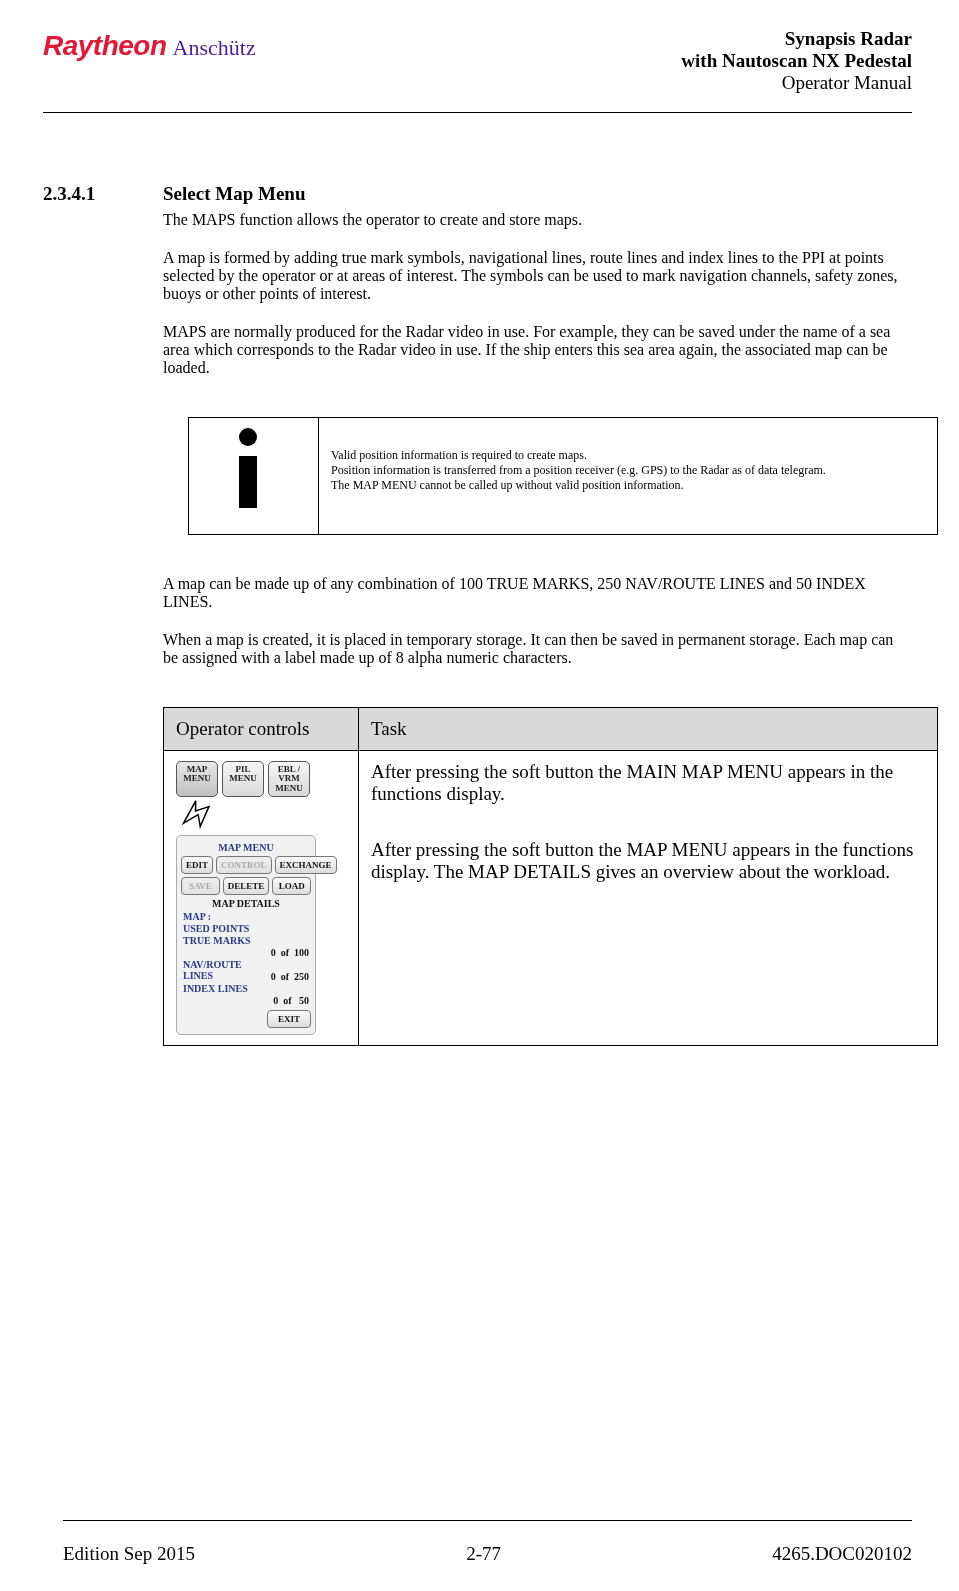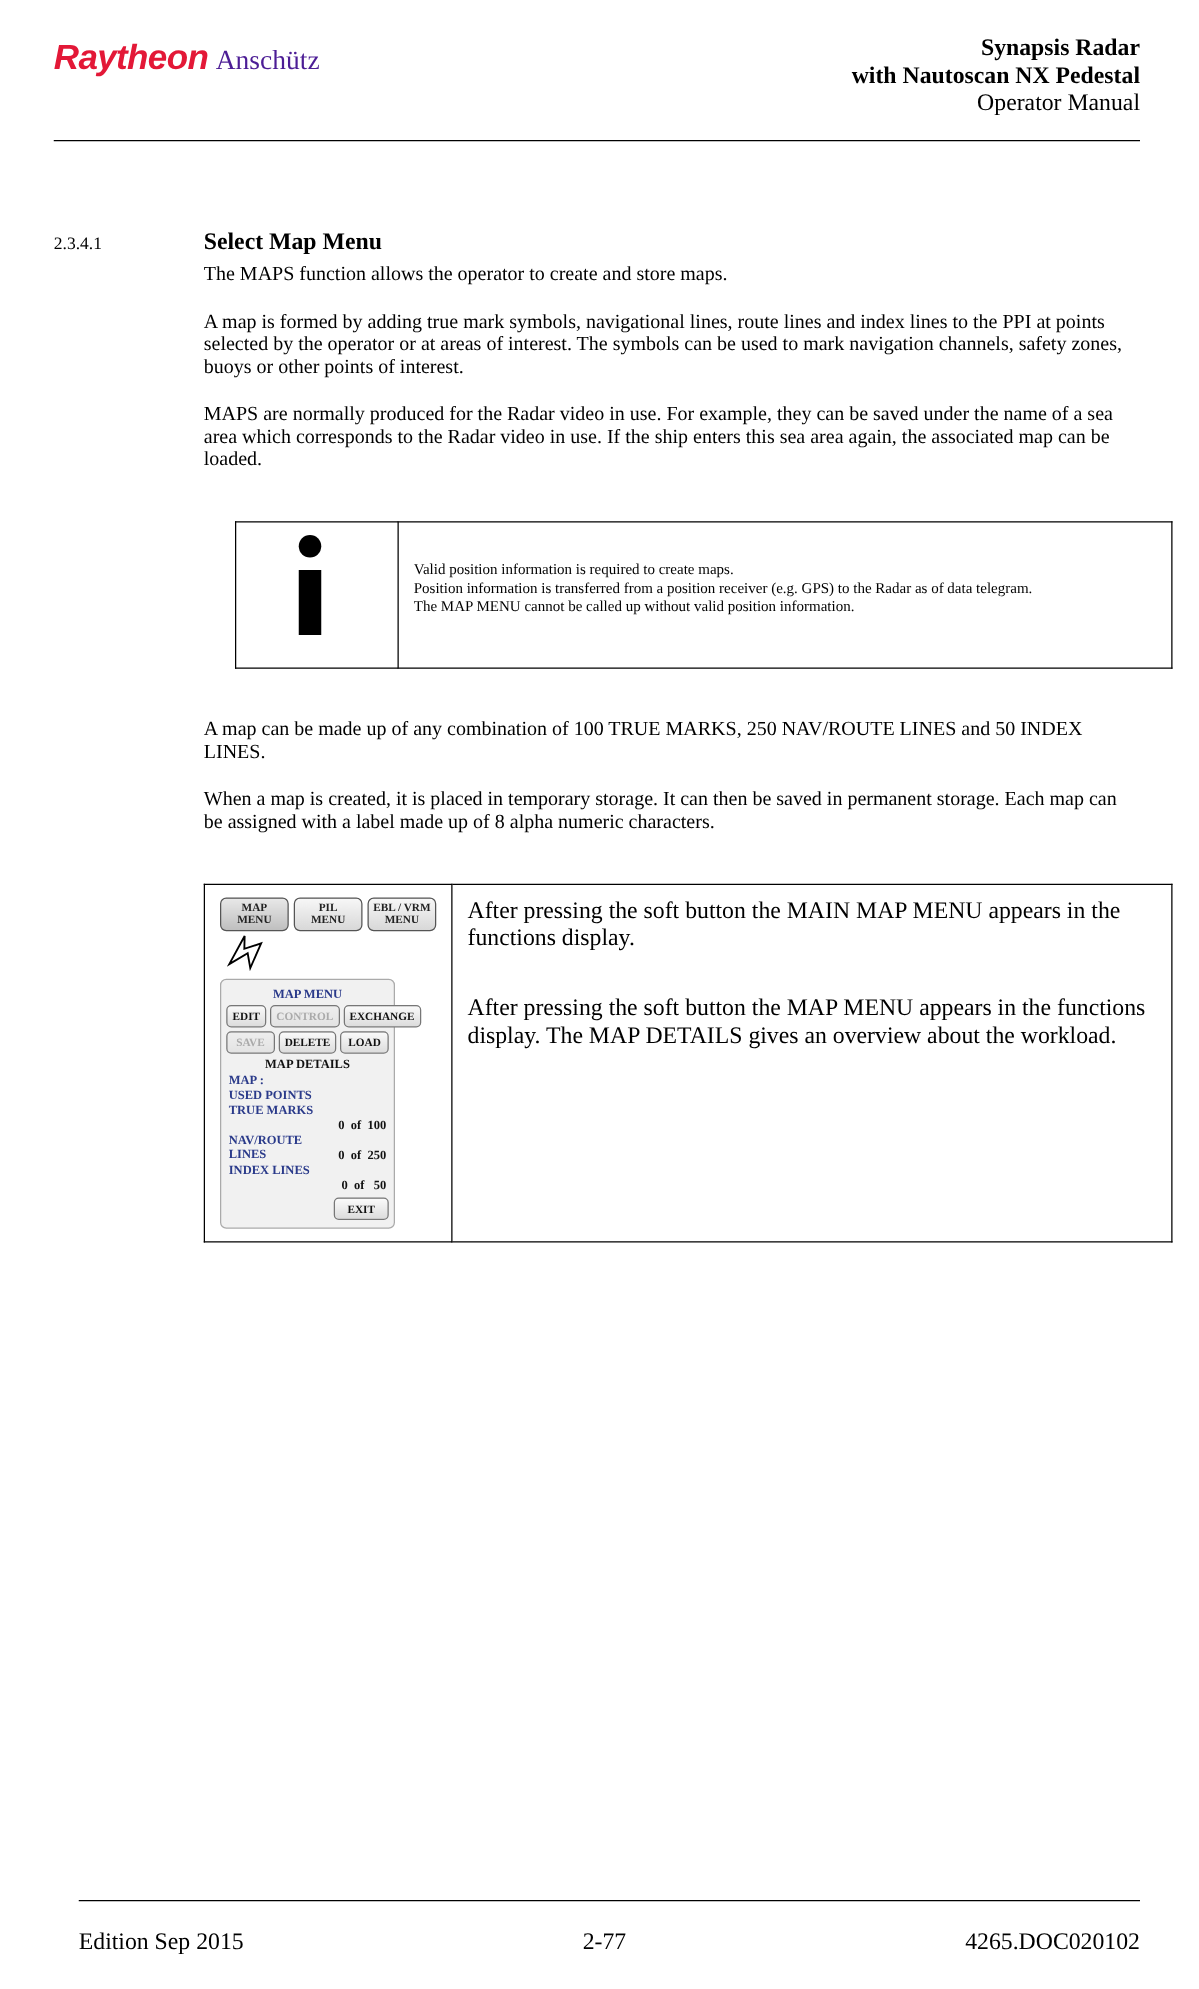--- a/index.html
+++ b/index.html
@@ -61,8 +61,8 @@
       margin-bottom: 6px;
     }
     .section-number {
-      font-weight: 400;
-      font-size: 14px;
+      font-weight: 700;
+      font-size: 19px;
       width: 120px;
       flex-shrink: 0;
     }

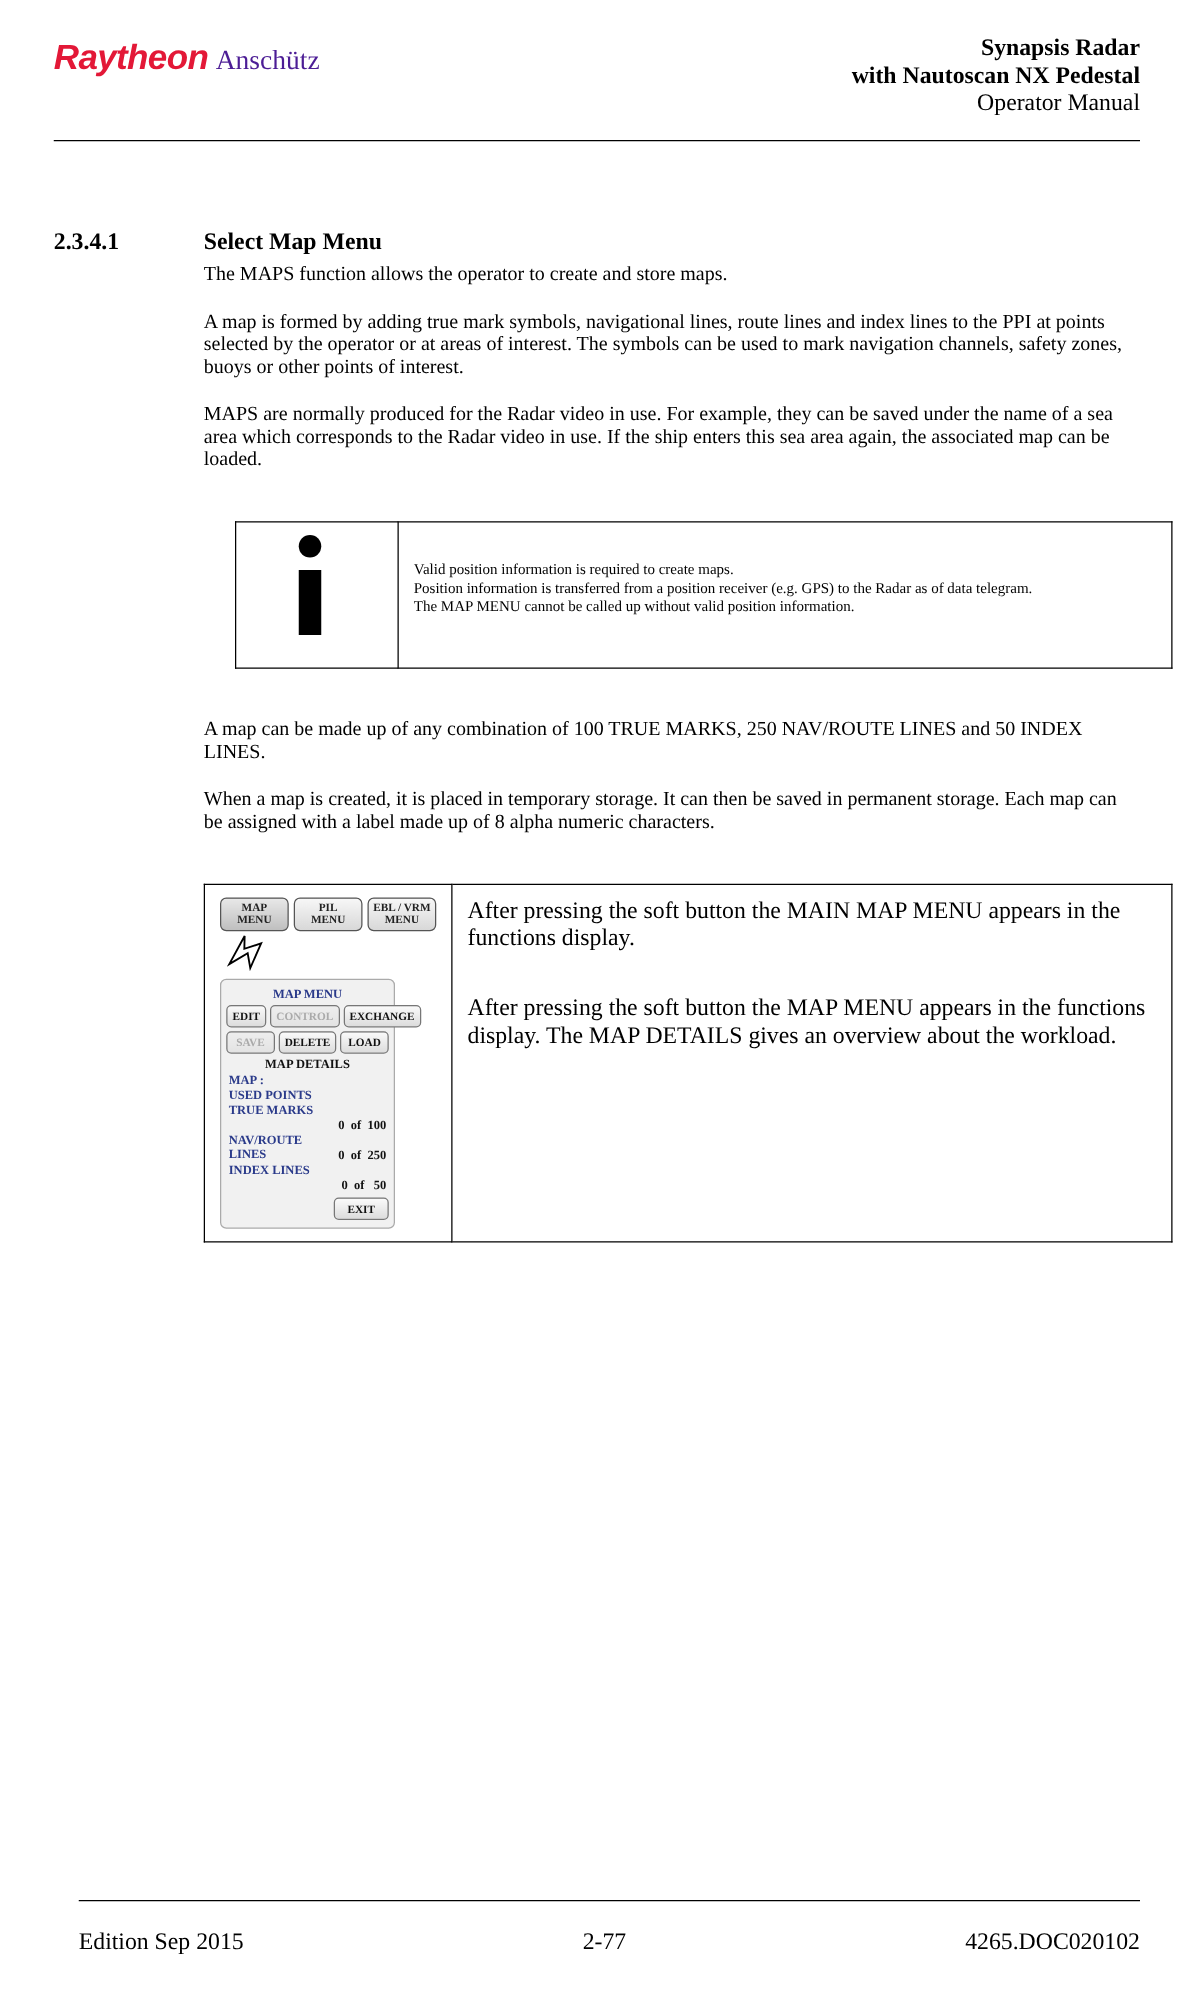--- a/index.html
+++ b/index.html
@@ -279,6 +279,10 @@
 
     <table class="op-table">
       <tbody>
+          <tr>
+        <th class="op-col1">Operator controls</th>
+        <th>Task</th>
+      </tr>
       <tr>
         <td class="controls-cell op-col1">
 

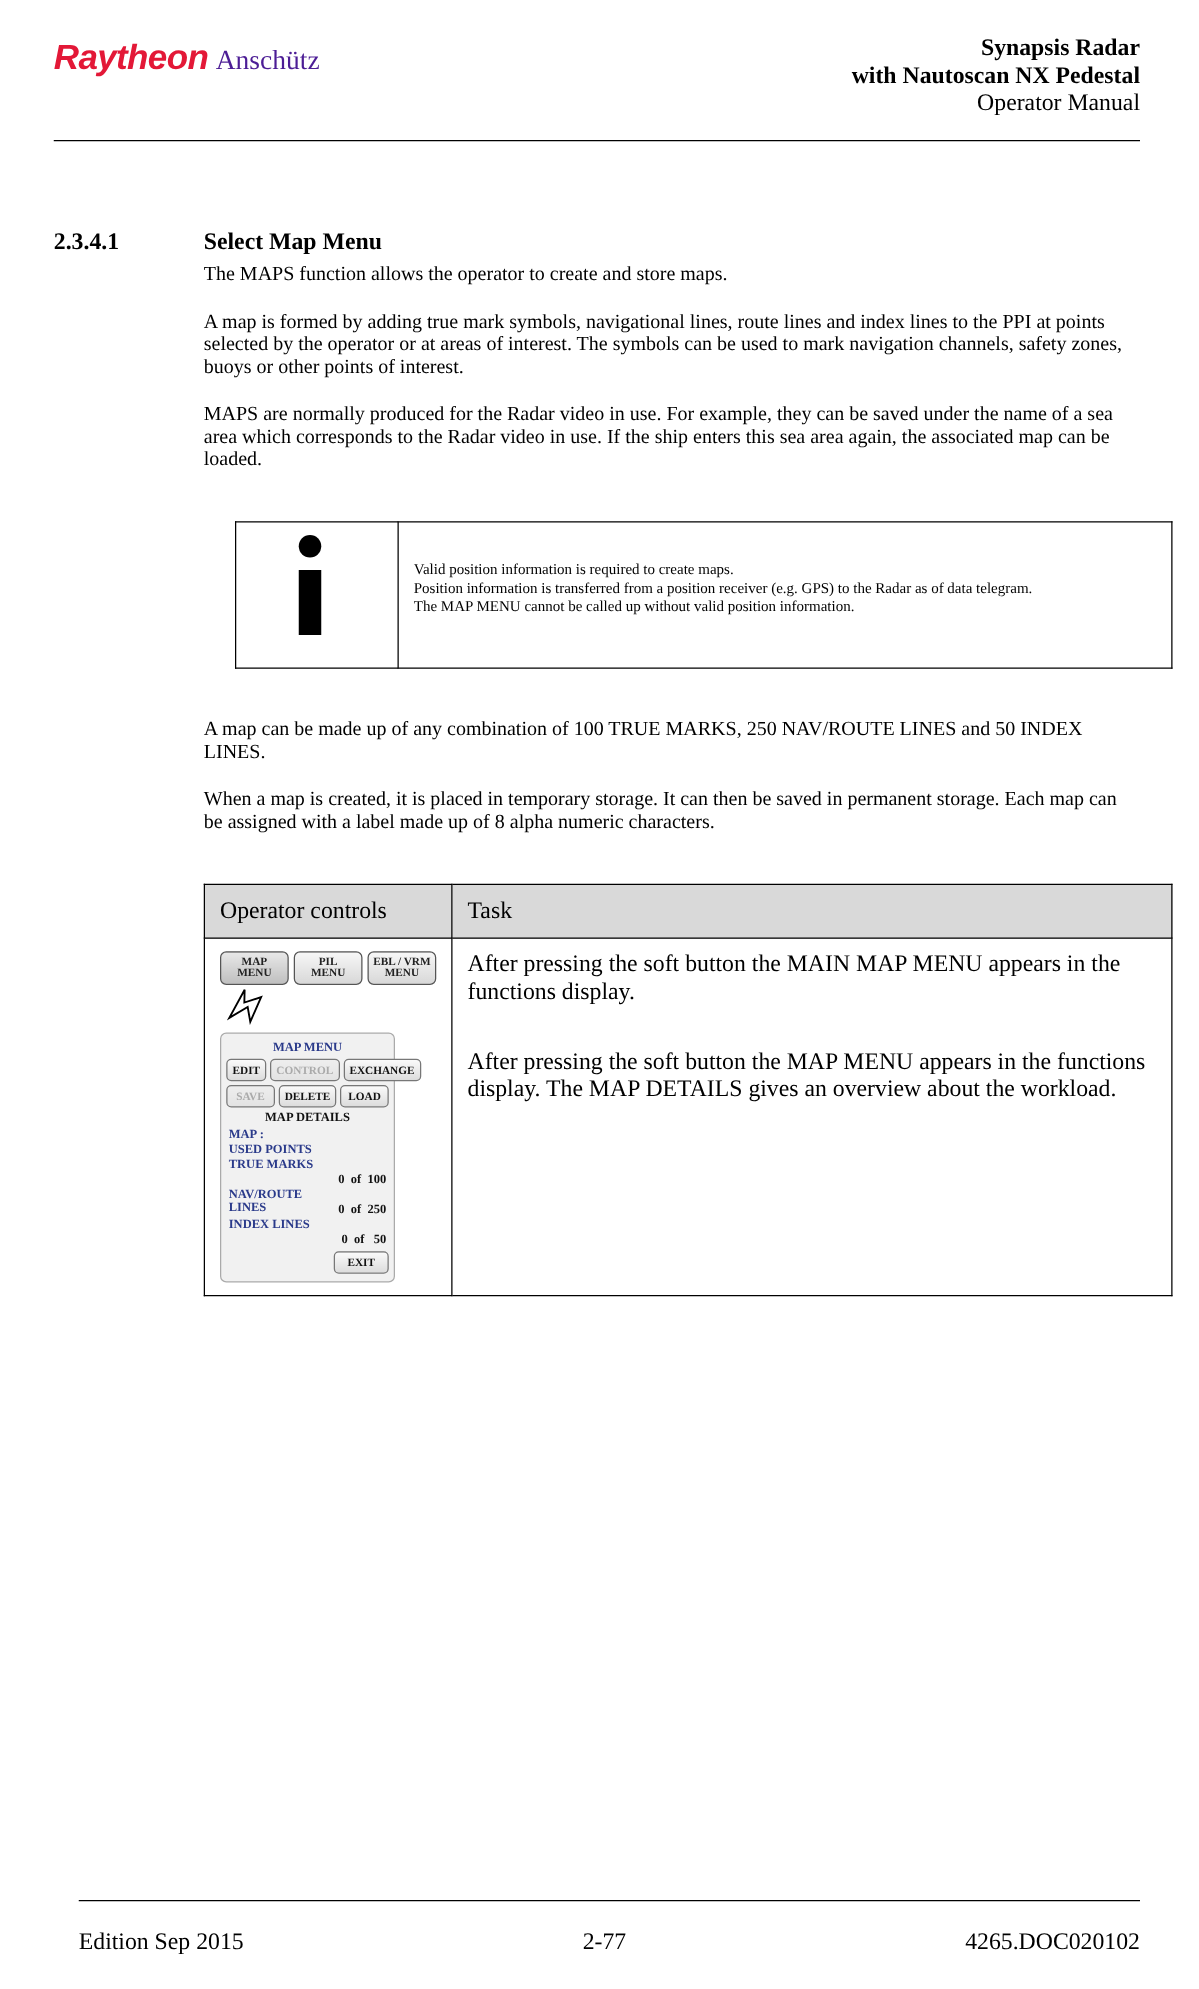--- a/index.html
+++ b/index.html
@@ -148,7 +148,7 @@
       color: #222;
       text-align: center;
       padding: 3px 0;
-      width: 55px;
+      width: 42px;
       line-height: 1.05;
     }
     .soft-btn.active {

